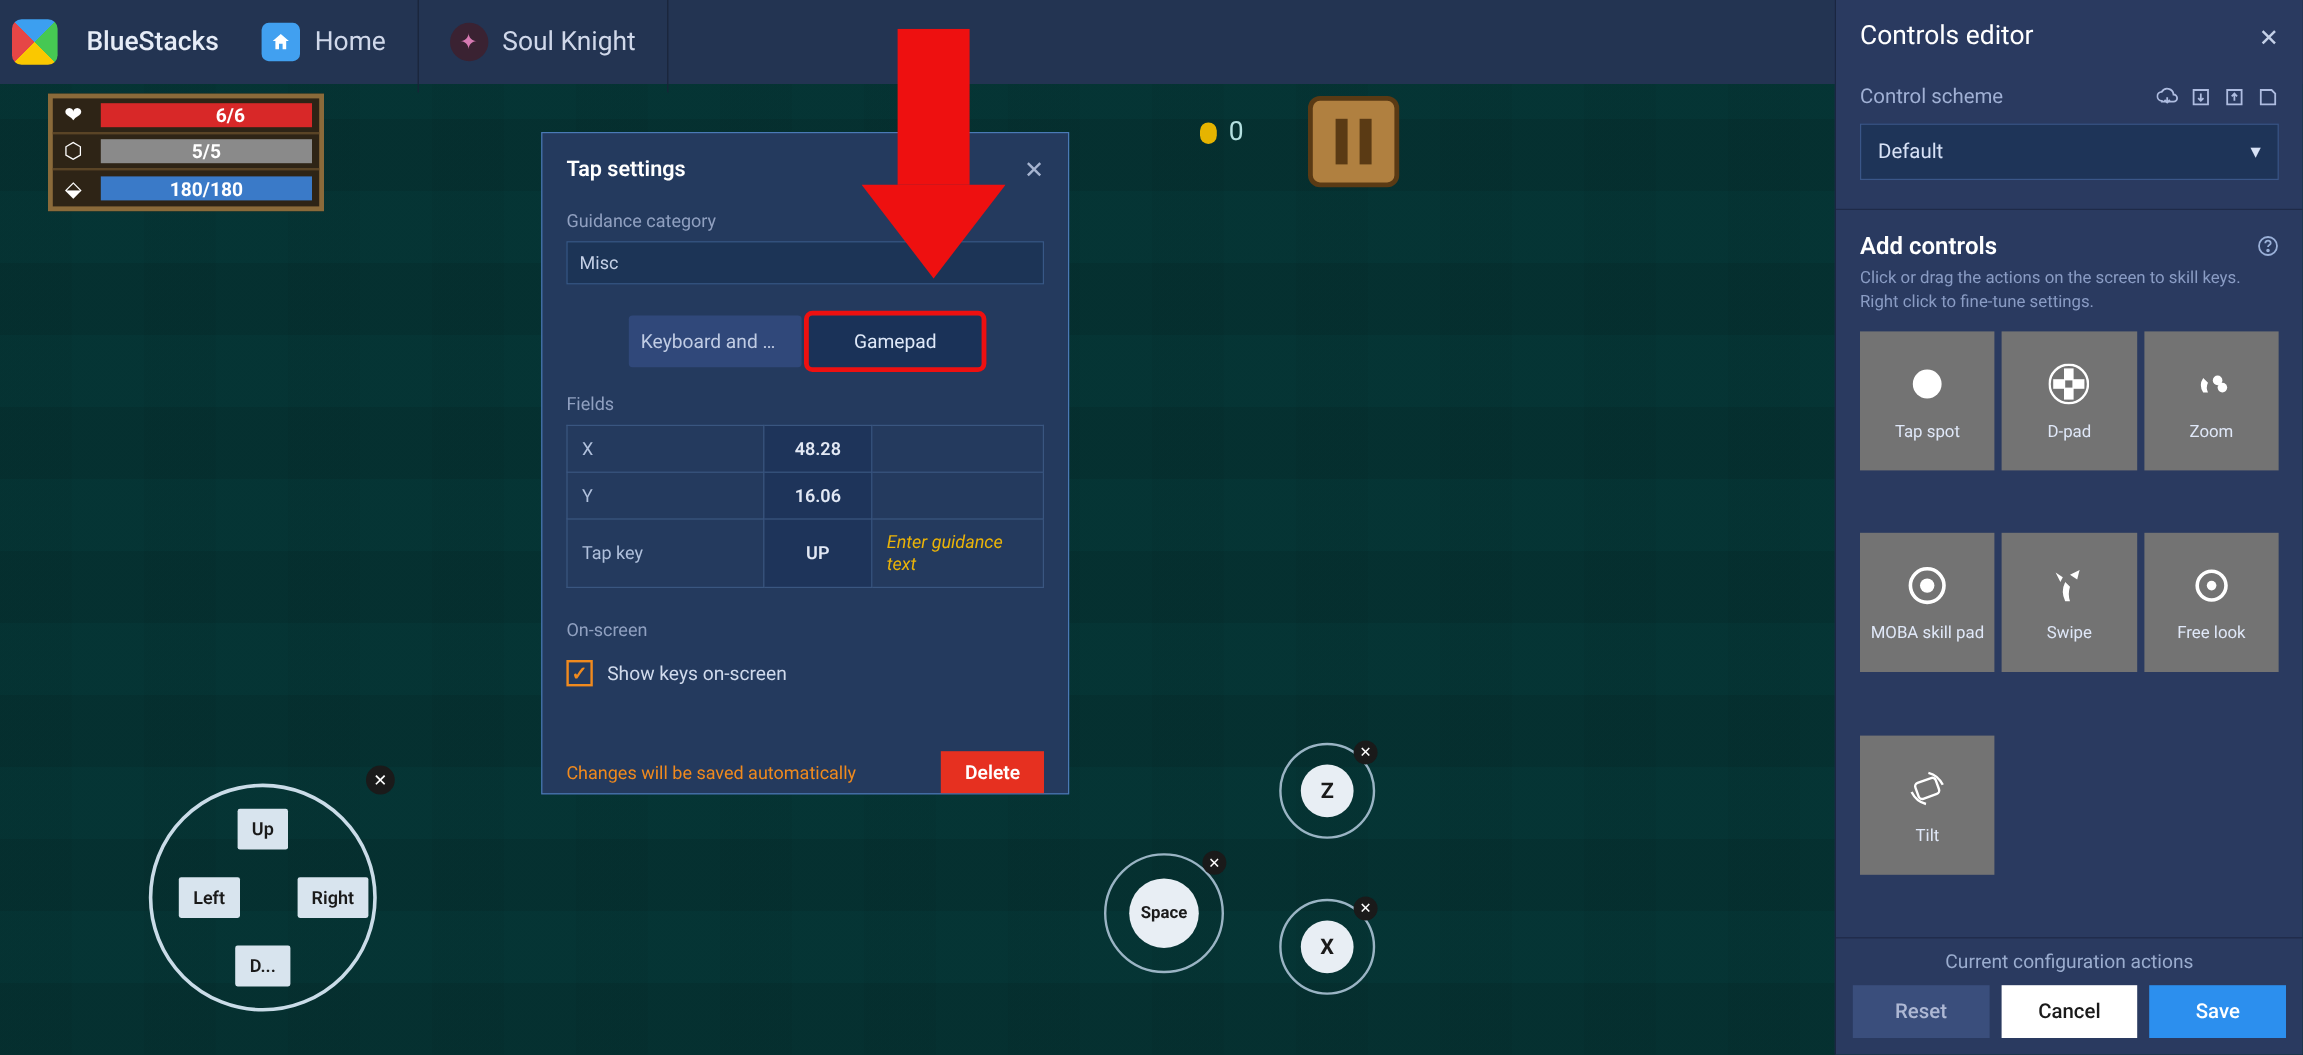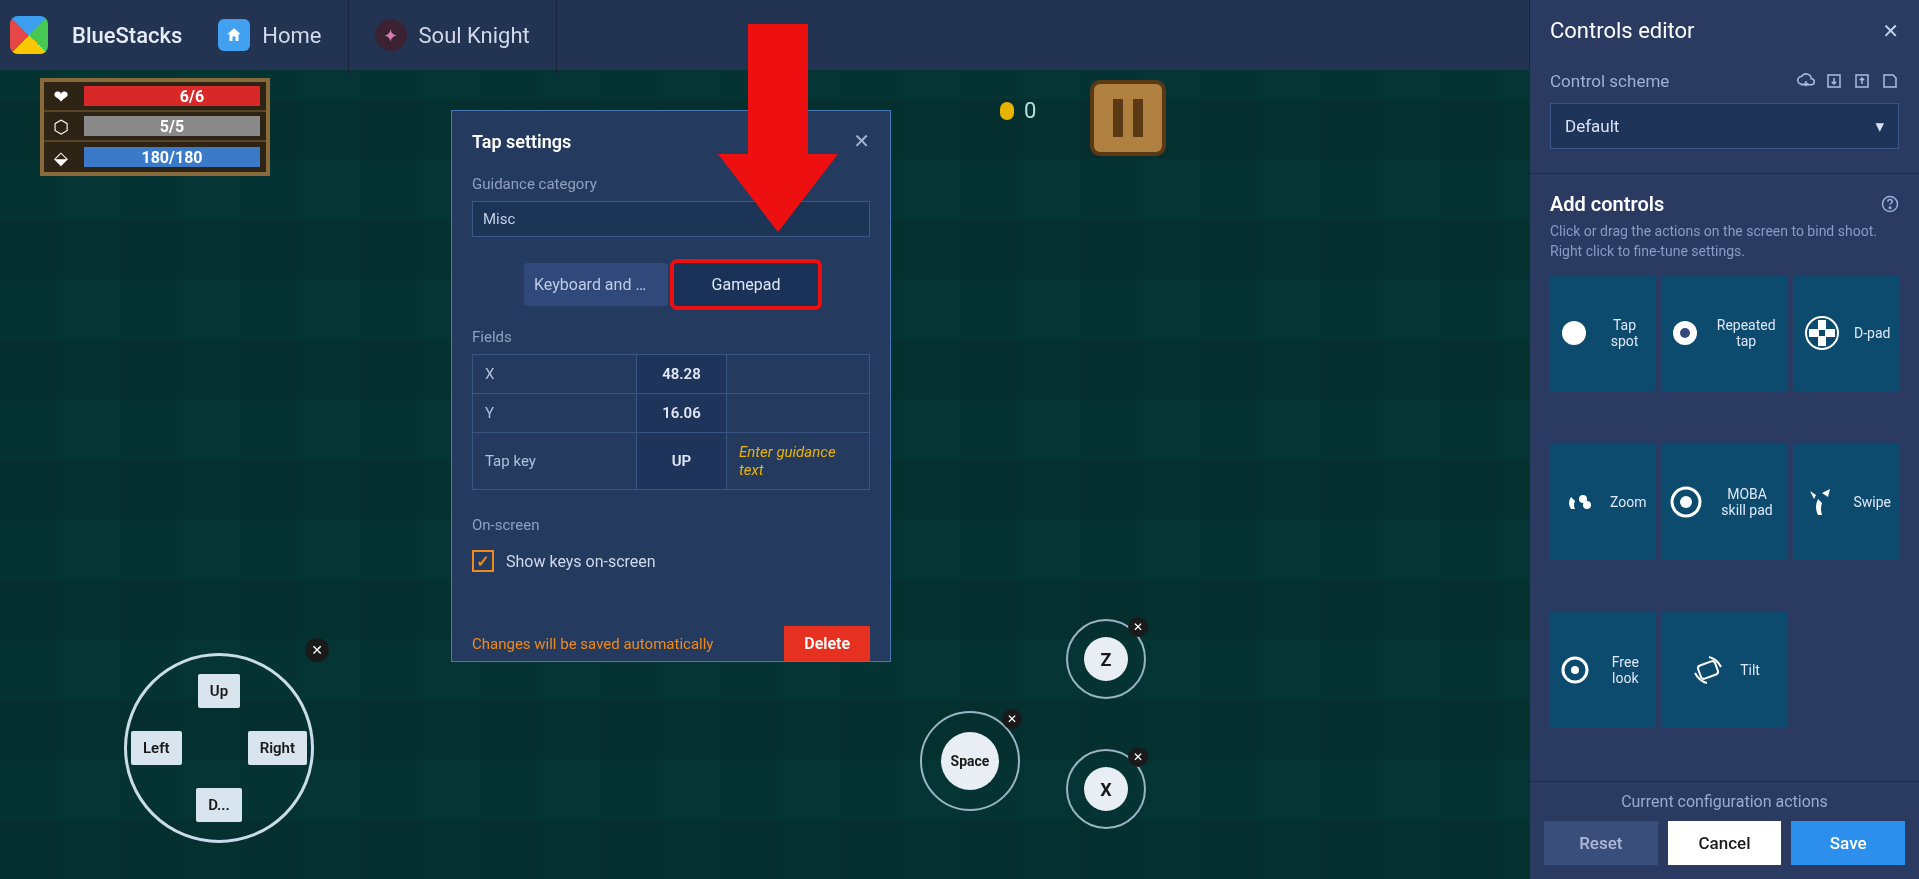--- a/index.html
+++ b/index.html
@@ -310,7 +310,7 @@
           <circle cx="12" cy="17" r="1" fill="#9ab0d8"></circle>
         </svg>
     </div>
-    <div class="add-desc">Click or drag the actions on the screen to bind shoot. Right click to fine-tune settings.</div>
+    <div class="add-desc">Click or drag the actions on the screen to skill keys. Right click to fine-tune settings.</div>
     <div class="controls-grid">
       <div class="control-item">
           <div class="control-icon">

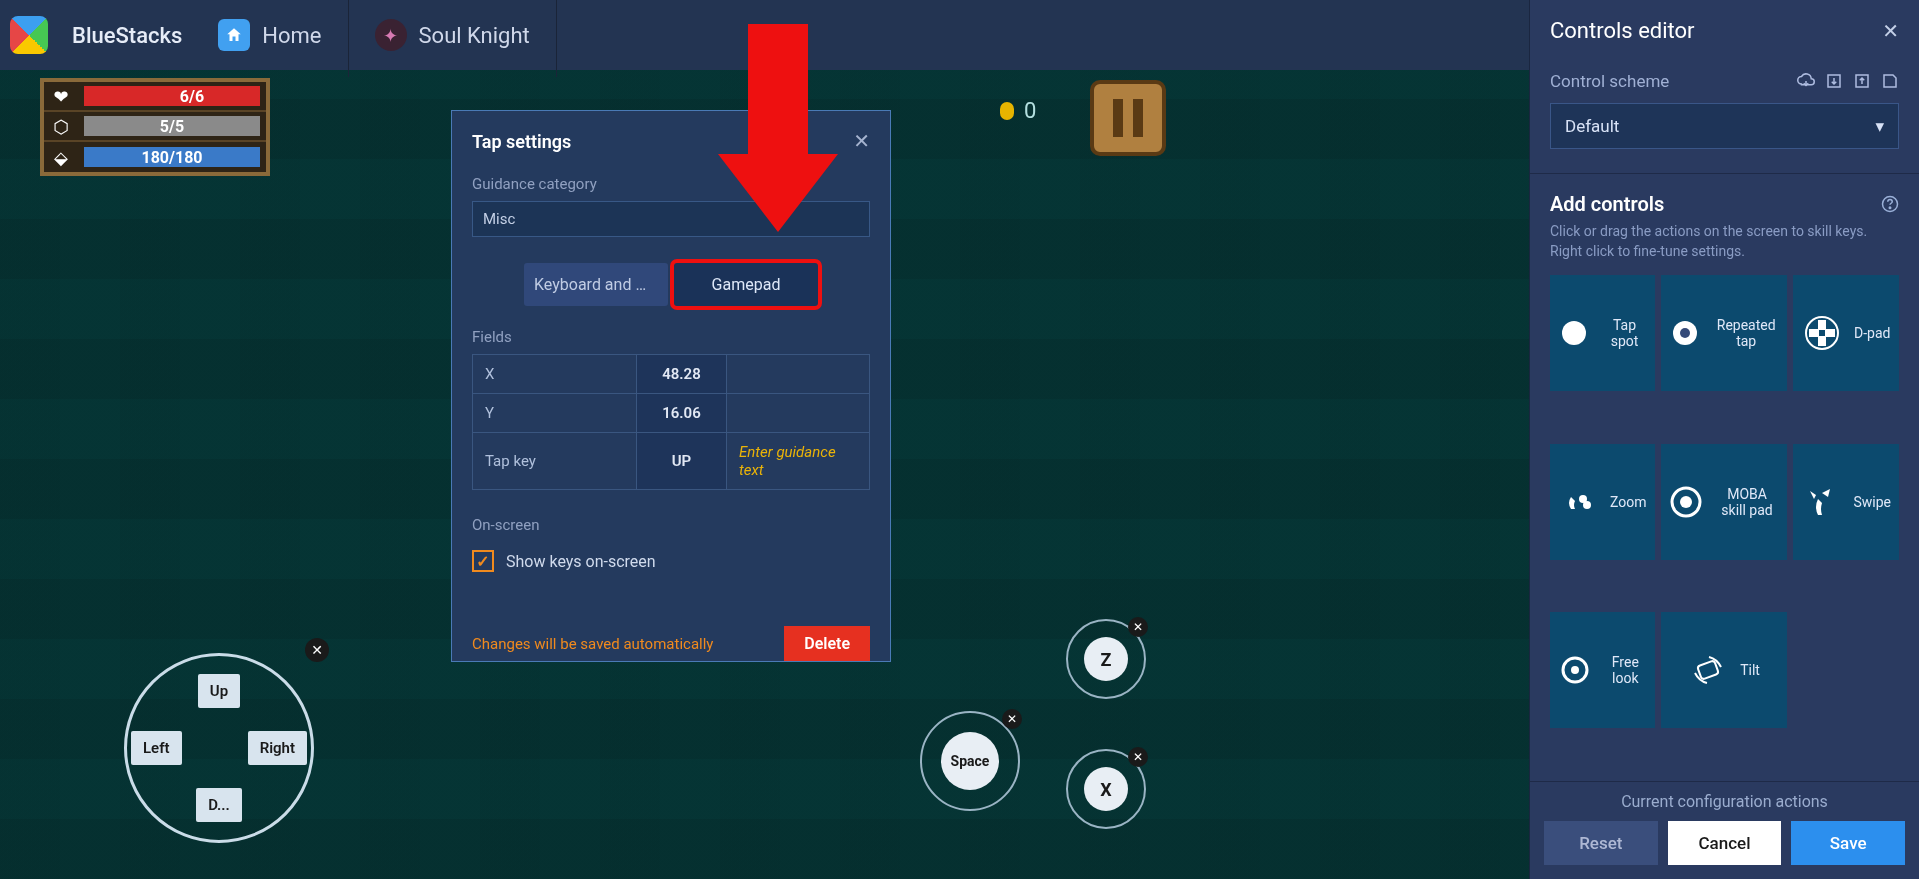--- a/index.html
+++ b/index.html
@@ -103,7 +103,7 @@
 .add-title { font-size: 20px; font-weight: 600; color: #fff; }
 .add-desc { color: #8a9cc4; font-size: 14px; margin: 6px 0 14px 0; line-height: 1.4; }
 .controls-grid { display: grid; grid-template-columns: repeat(3, 1fr); gap: 6px; overflow-y: auto; flex: 1; padding-bottom: 6px; }
-.control-item { background: #0c4a6e; height: 116px; display: flex; flex-direction: row; align-items: center; justify-content: center; gap: 12px; cursor: pointer; color: #e0e8f8; font-size: 14px; text-align: center; padding: 8px; }
+.control-item { background: #737373; height: 116px; display: flex; flex-direction: column; align-items: center; justify-content: center; gap: 12px; cursor: pointer; color: #e0e8f8; font-size: 14px; text-align: center; padding: 8px; }
 .control-icon { width: 40px; height: 40px; display: flex; align-items: center; justify-content: center; }
 .panel-foot { border-top: 1px solid #1e2a48; padding: 10px 14px 14px 14px; }
 .config-label { text-align: center; color: #9aacce; font-size: 16px; margin-bottom: 10px; }

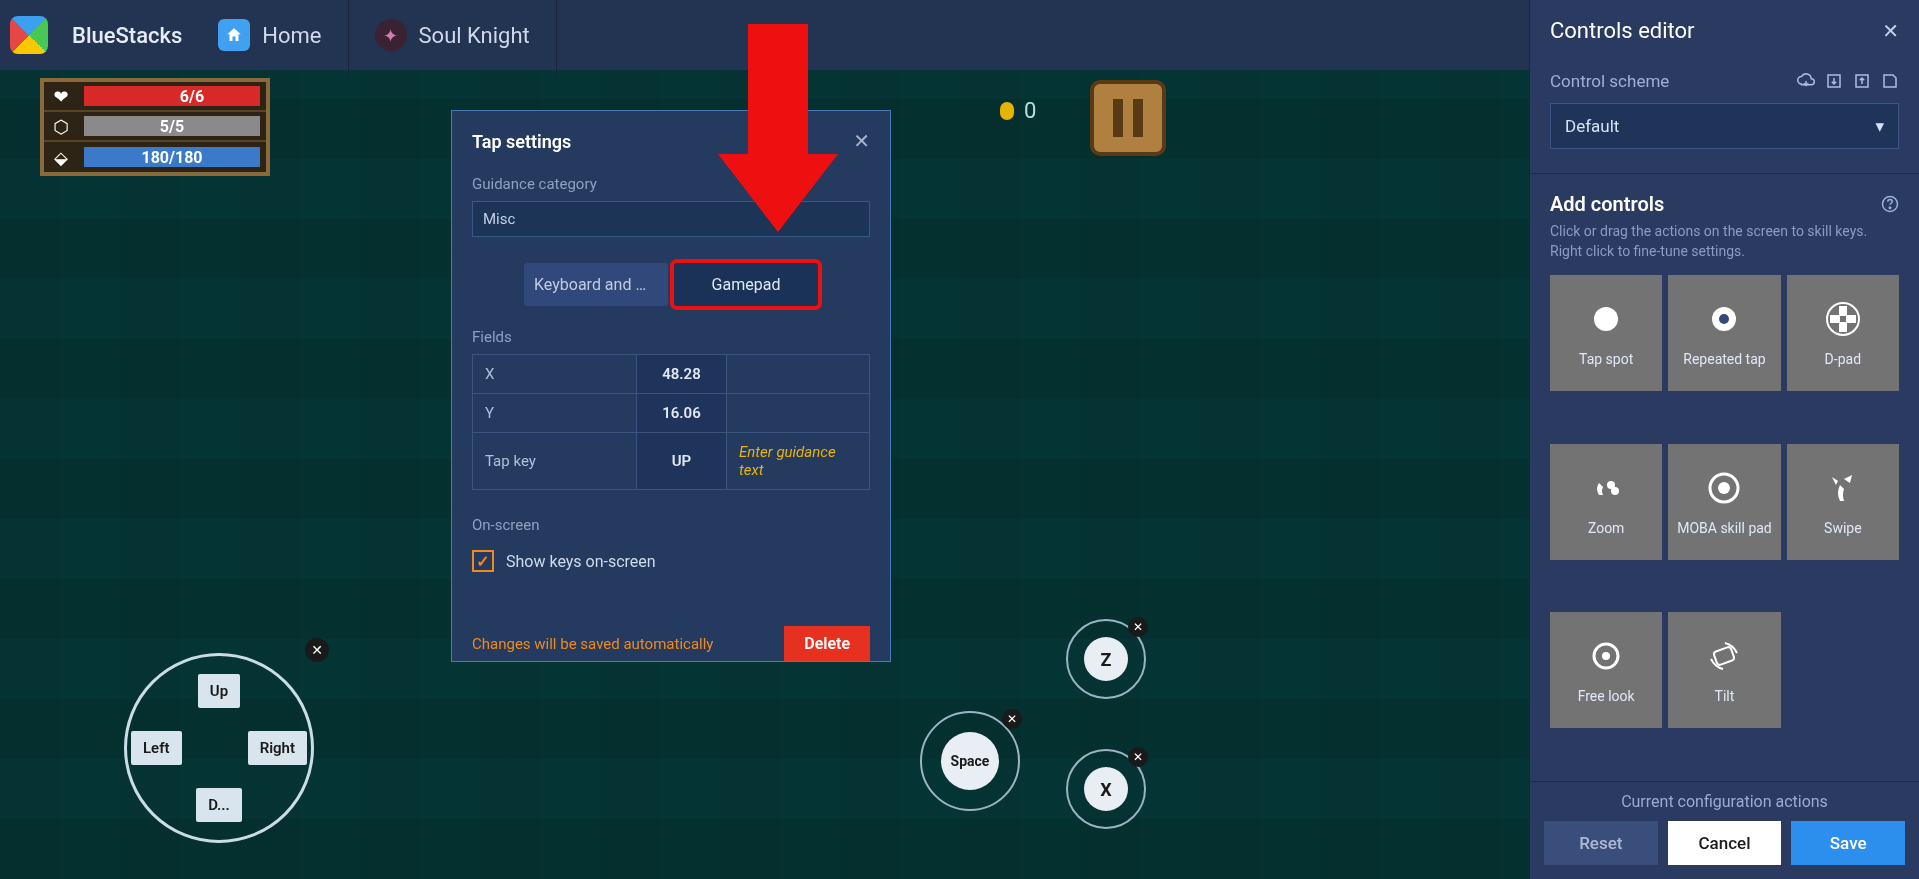--- a/index.html
+++ b/index.html
@@ -322,15 +322,6 @@
         </div>
       <div class="control-item">
           <div class="control-icon">
-            <svg width="30" height="30">
-              <circle cx="15" cy="15" r="12" fill="#fff"></circle>
-              <circle cx="15" cy="15" r="5" fill="#354a78"></circle>
-            </svg>
-          </div>
-          <span>Repeated tap</span>
-        </div>
-      <div class="control-item">
-          <div class="control-icon">
             <svg width="34" height="34" viewBox="0 0 34 34" fill="#fff">
               <circle cx="17" cy="17" r="16" fill="none" stroke="#fff" stroke-width="2"></circle>
               <rect x="13" y="4" width="8" height="10"></rect>

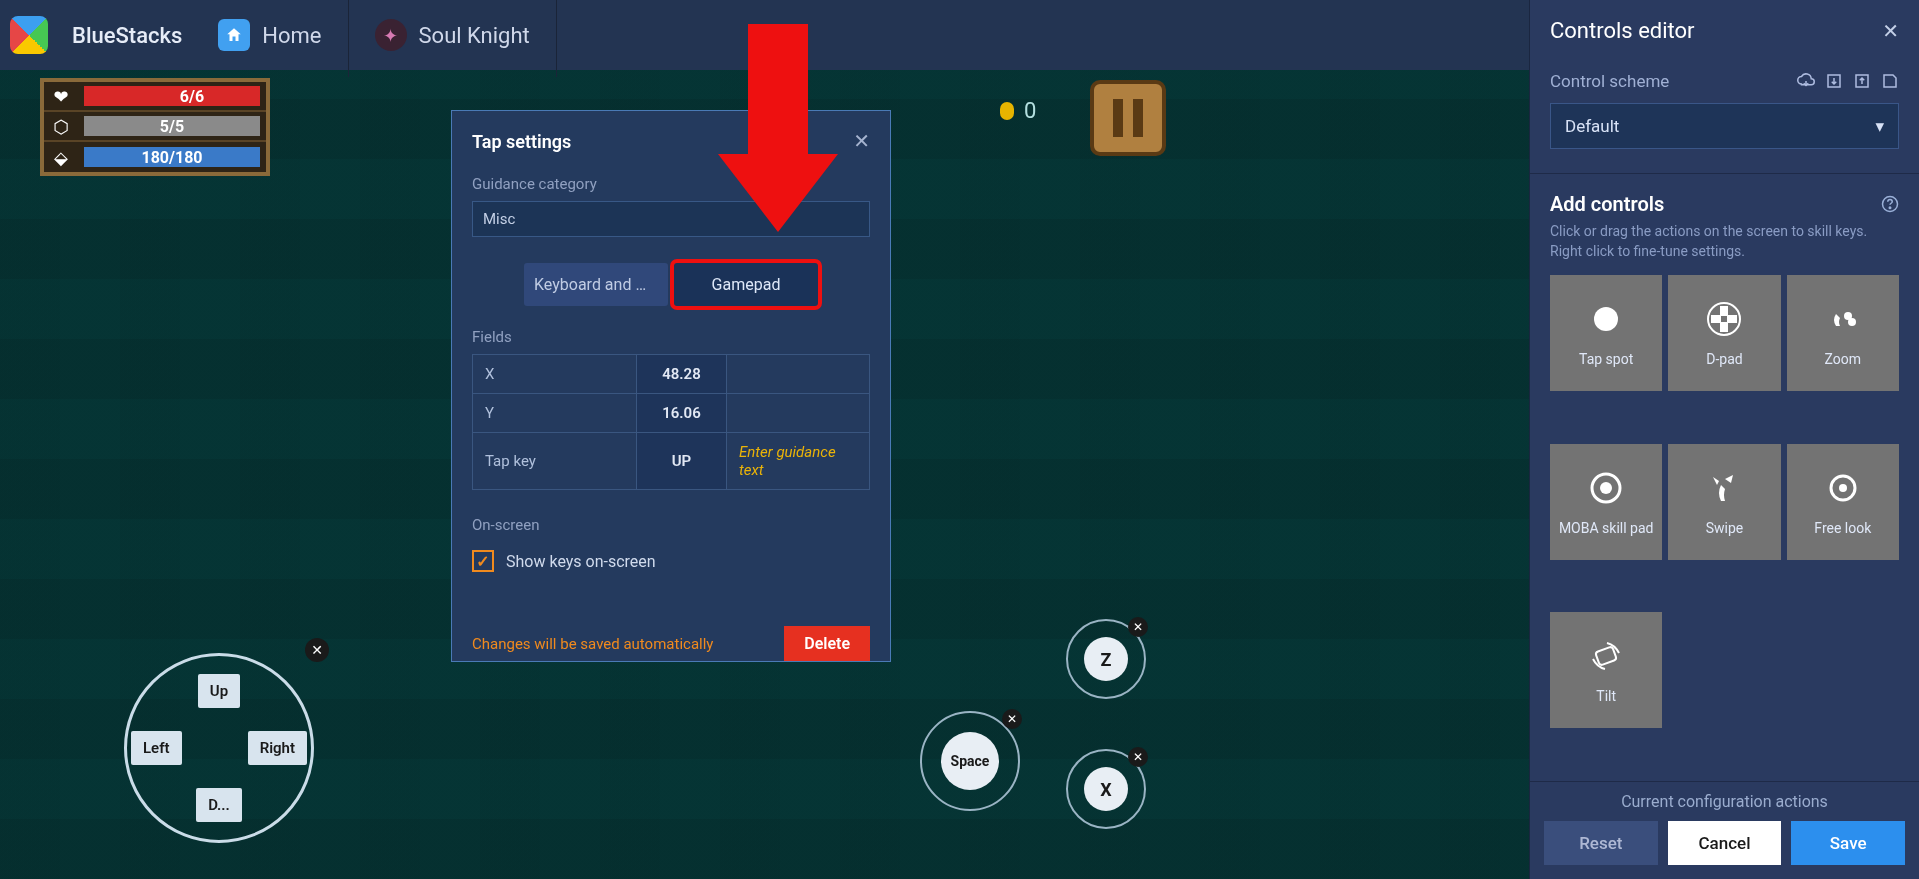--- a/index.html
+++ b/index.html
@@ -46,7 +46,7 @@
 .dpad-key { position: absolute; background: #d8e4ee; color: #1a1a1a; font-weight: 600; padding: 8px 12px; border-radius: 2px; font-size: 15px; }
 .dpad-up { top: 18px; }
 .dpad-down { bottom: 18px; }
-.dpad-left { left: 4px; }
+.dpad-left { left: 22px; }
 .dpad-right { right: 4px; margin-left: 28px; }
 .dpad-close { position: absolute; top: -18px; right: -18px; width: 24px; height: 24px; background: #1a1a1a; color: #fff; border-radius: 50%; display: flex; align-items: center; justify-content: center; font-size: 14px; cursor: pointer; }
 

